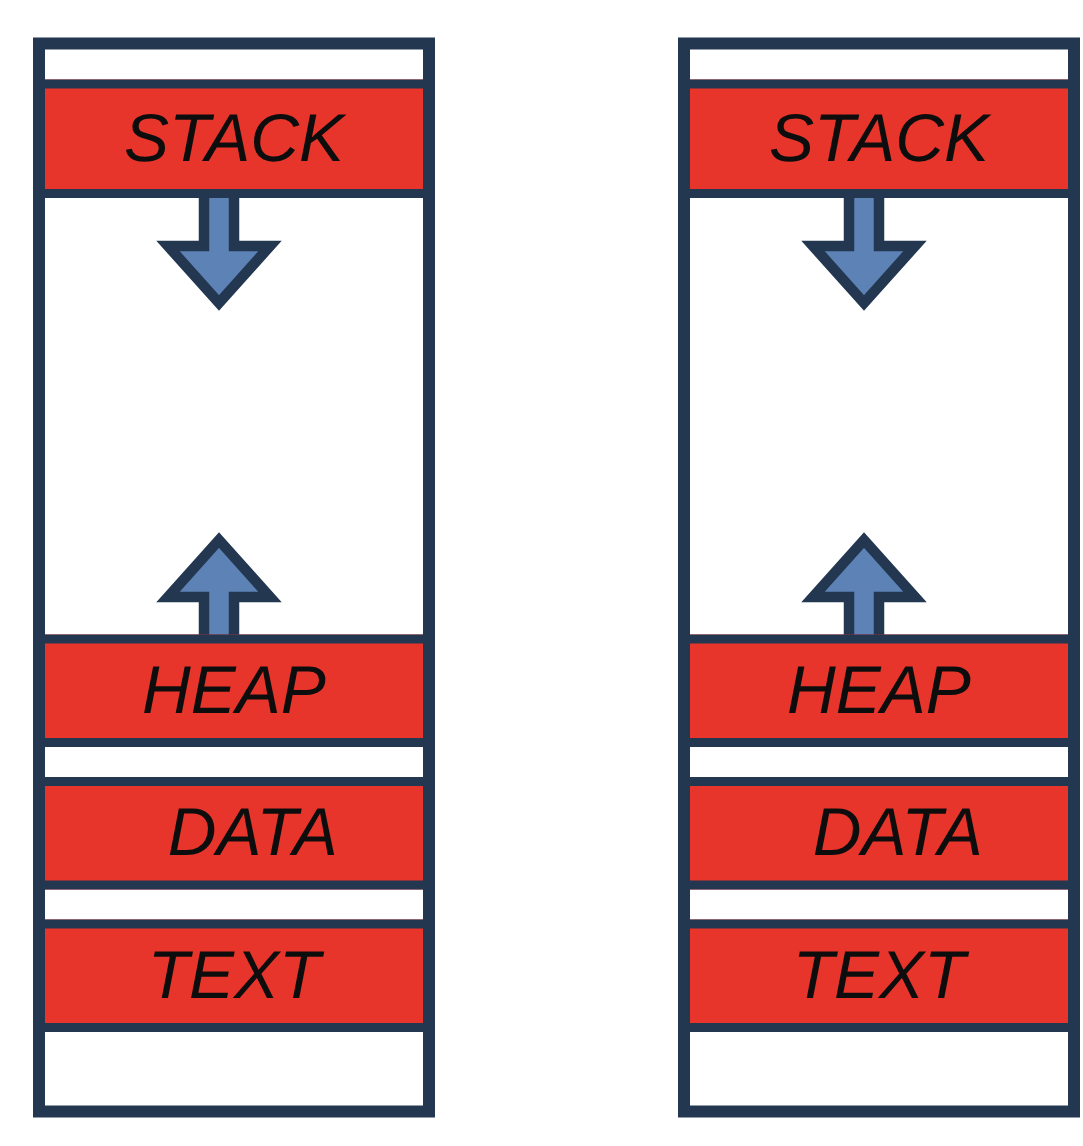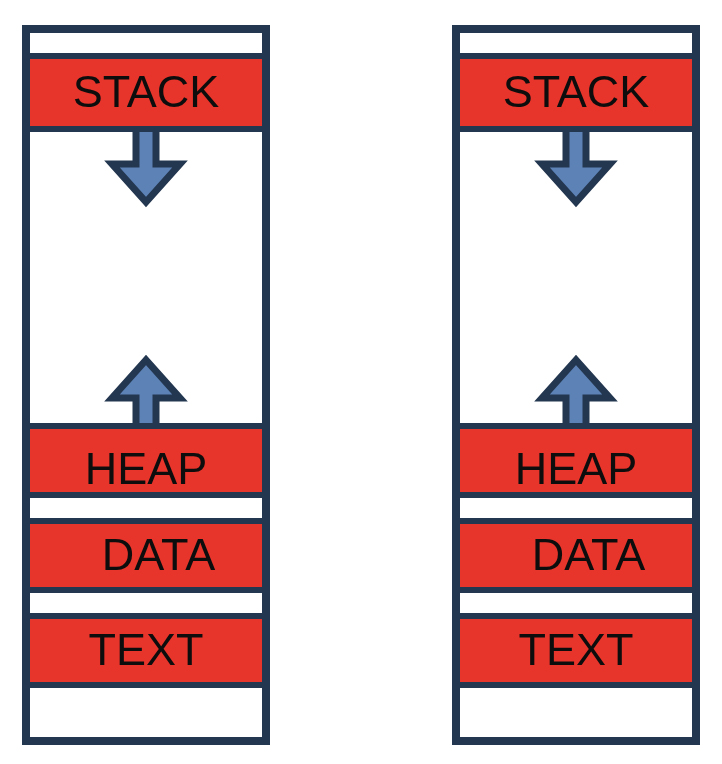--- a/index.html
+++ b/index.html
@@ -20,10 +20,11 @@
   .diagram{
     position:absolute;
     top:25px;
-    width:248px;height:720px;
+    width:268px;height:720px;
     box-sizing:border-box;
     border:8px solid var(--outline);
     background:var(--bg);
+    font-style:italic;
   }
   .diagram.left{left:22px;}
   .diagram.right{left:452px;}

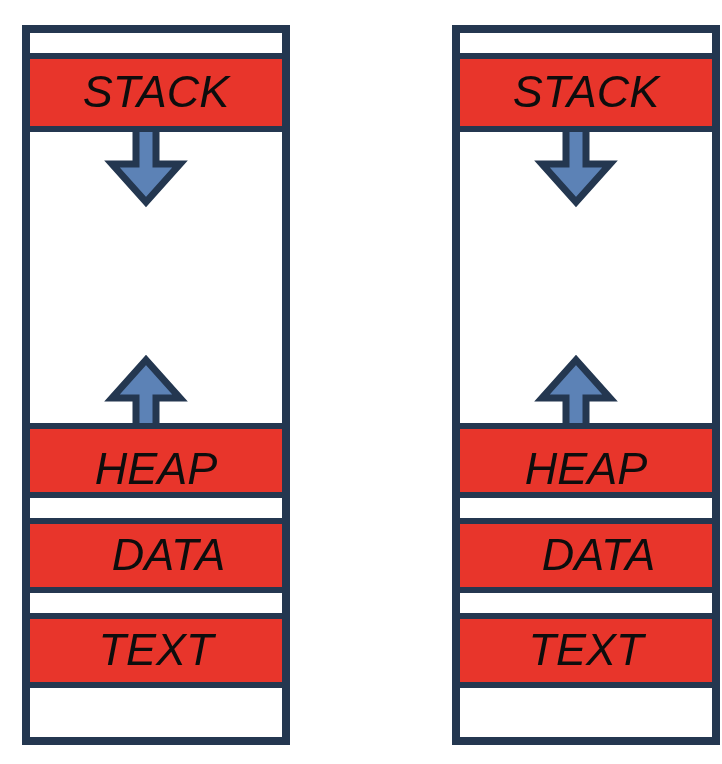--- a/index.html
+++ b/index.html
@@ -46,7 +46,7 @@
     transform:translateY(-1px);
   }
   .band.stack{top:20px;height:79px;}
-  .band.heap {top:390px;height:75px;align-items:flex-end;}
+  .band.heap {top:390px;height:75px;}
   .band.data {top:485px;height:75px;padding-left:25px;}
   .band.text {top:580px;height:75px;}
 

